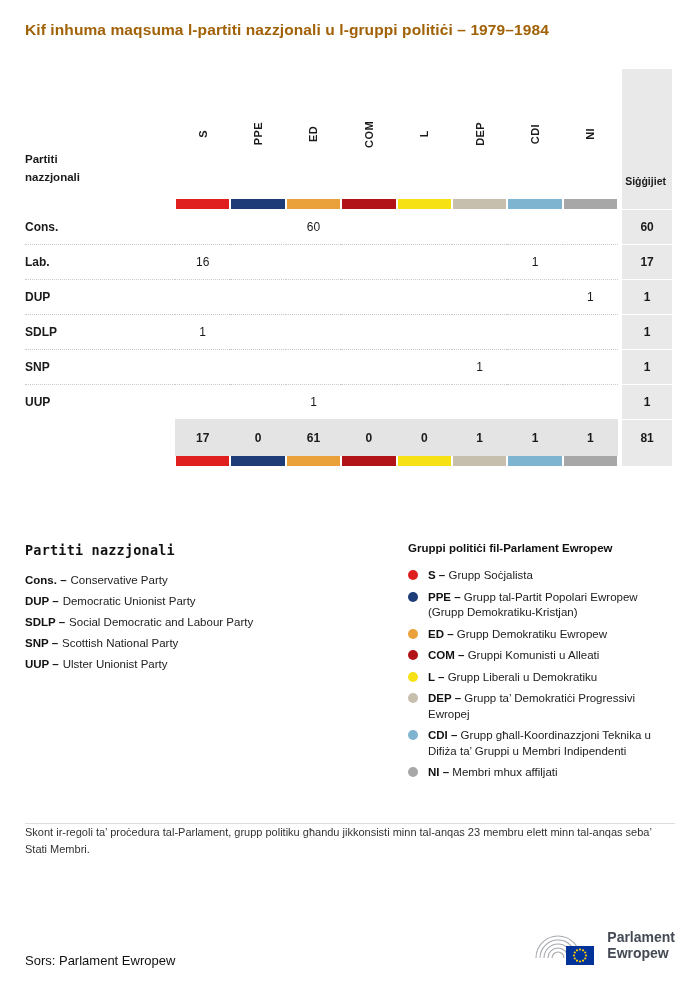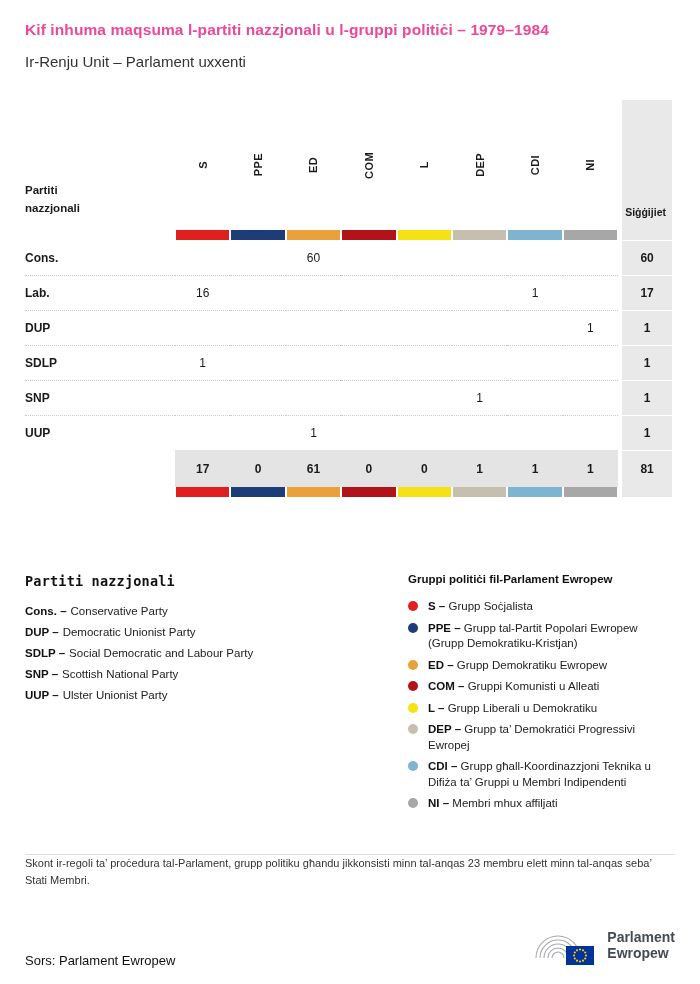--- a/index.html
+++ b/index.html
@@ -6,7 +6,7 @@
   html,body{background:#fff}
   .page{position:relative;width:700px;height:984px;margin:0 auto;background:#fff;
         color:#1a1a1a;font-family:"Liberation Sans",sans-serif;padding:21px 25px 0;overflow:hidden}
-  .title{font-size:15.5px;font-weight:700;color:#ec4899;letter-spacing:.1px}
+  .title{font-size:15.5px;font-weight:700;color:#a16207;letter-spacing:.1px}
   .subtitle{margin-top:14px;font-size:15px;font-weight:400;color:#333}
 
   

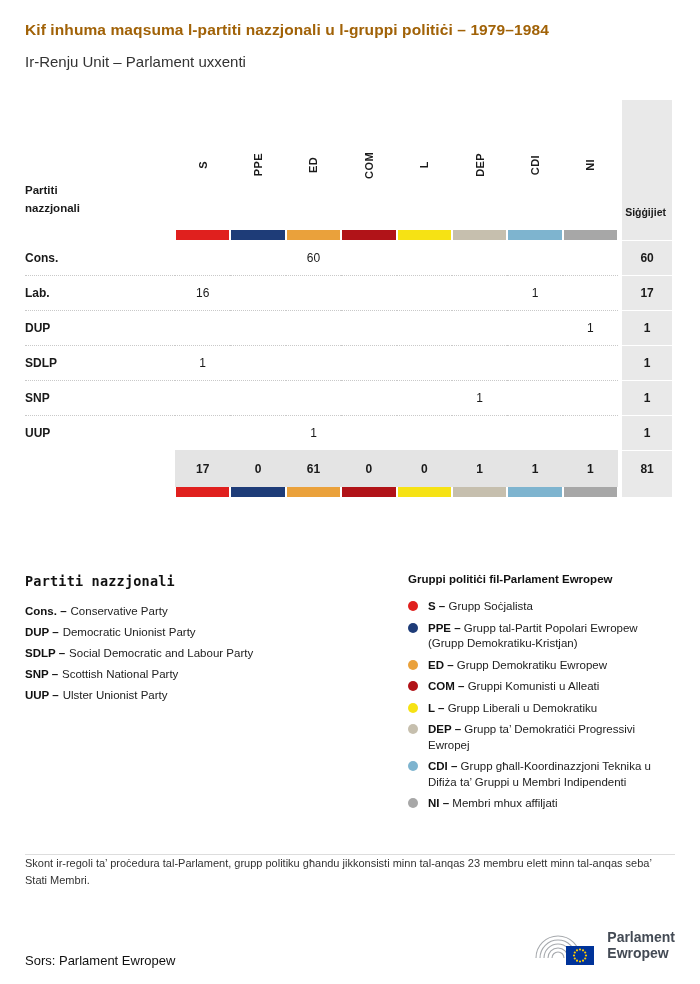--- a/index.html
+++ b/index.html
@@ -59,7 +59,6 @@
 <div class="page">
 
   <h1 class="title">Kif inhuma maqsuma l-partiti nazzjonali u l-gruppi politiċi – 1979–1984</h1>
-  <h2 class="subtitle">Ir-Renju Unit – Parlament uxxenti</h2>
 
   <div class="tbl">
 

